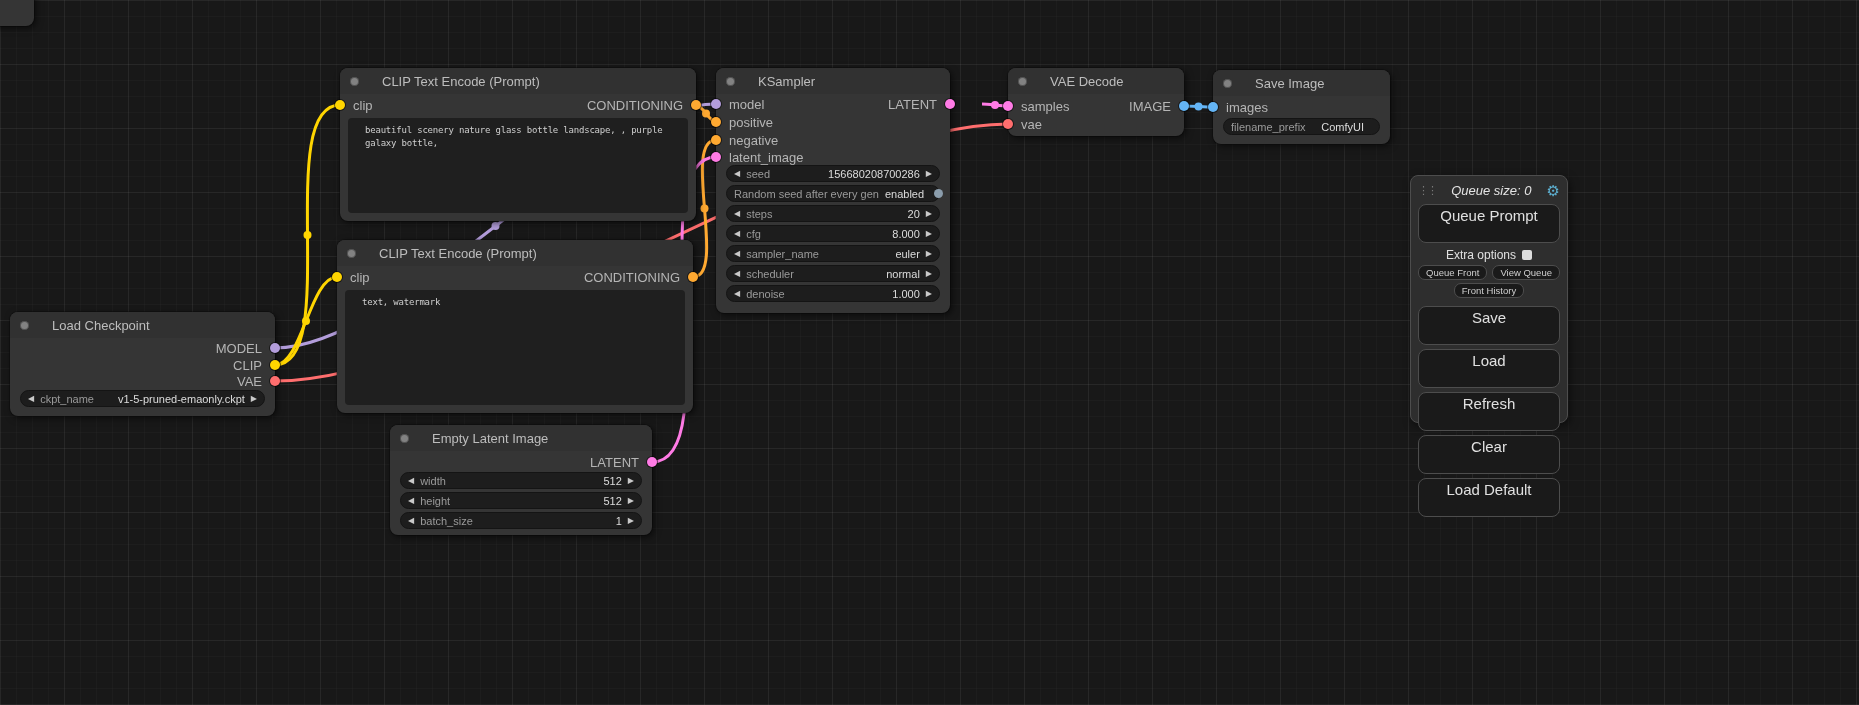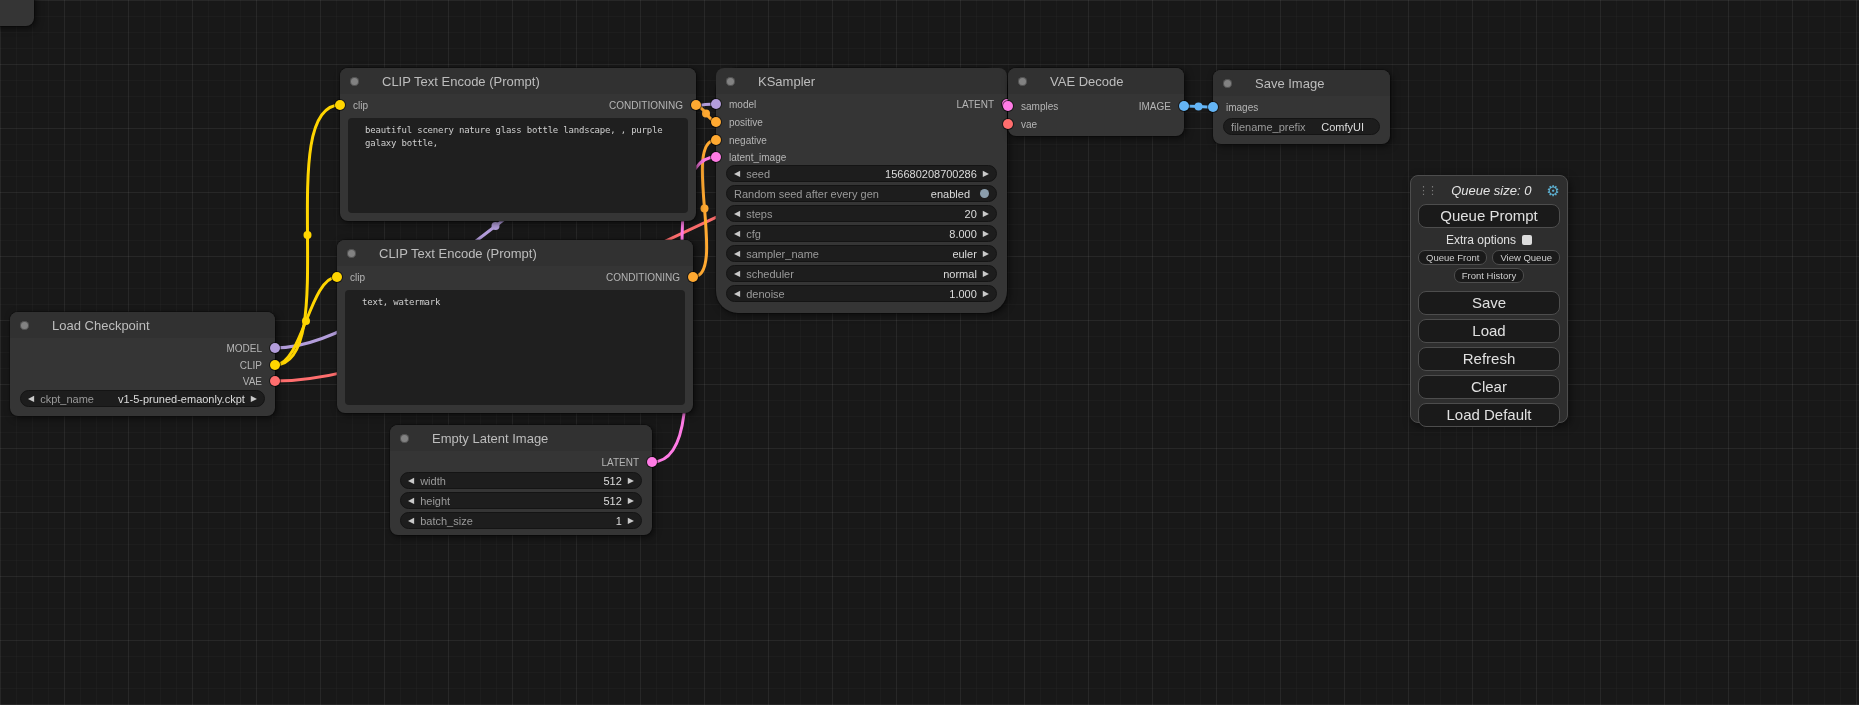--- a/index.html
+++ b/index.html
@@ -143,7 +143,7 @@
     <div class="prompt-text" style="top:50px;height:115px">text, watermark</div>
   </div>
 
-  <div class="node" style="left:716px;top:68px;width:291px;height:245px;border-radius:22px;">
+  <div class="node" style="left:716px;top:68px;width:234px;height:245px;">
     <div class="node-title">
       <span class="tdot"></span>
       <span>KSampler</span>

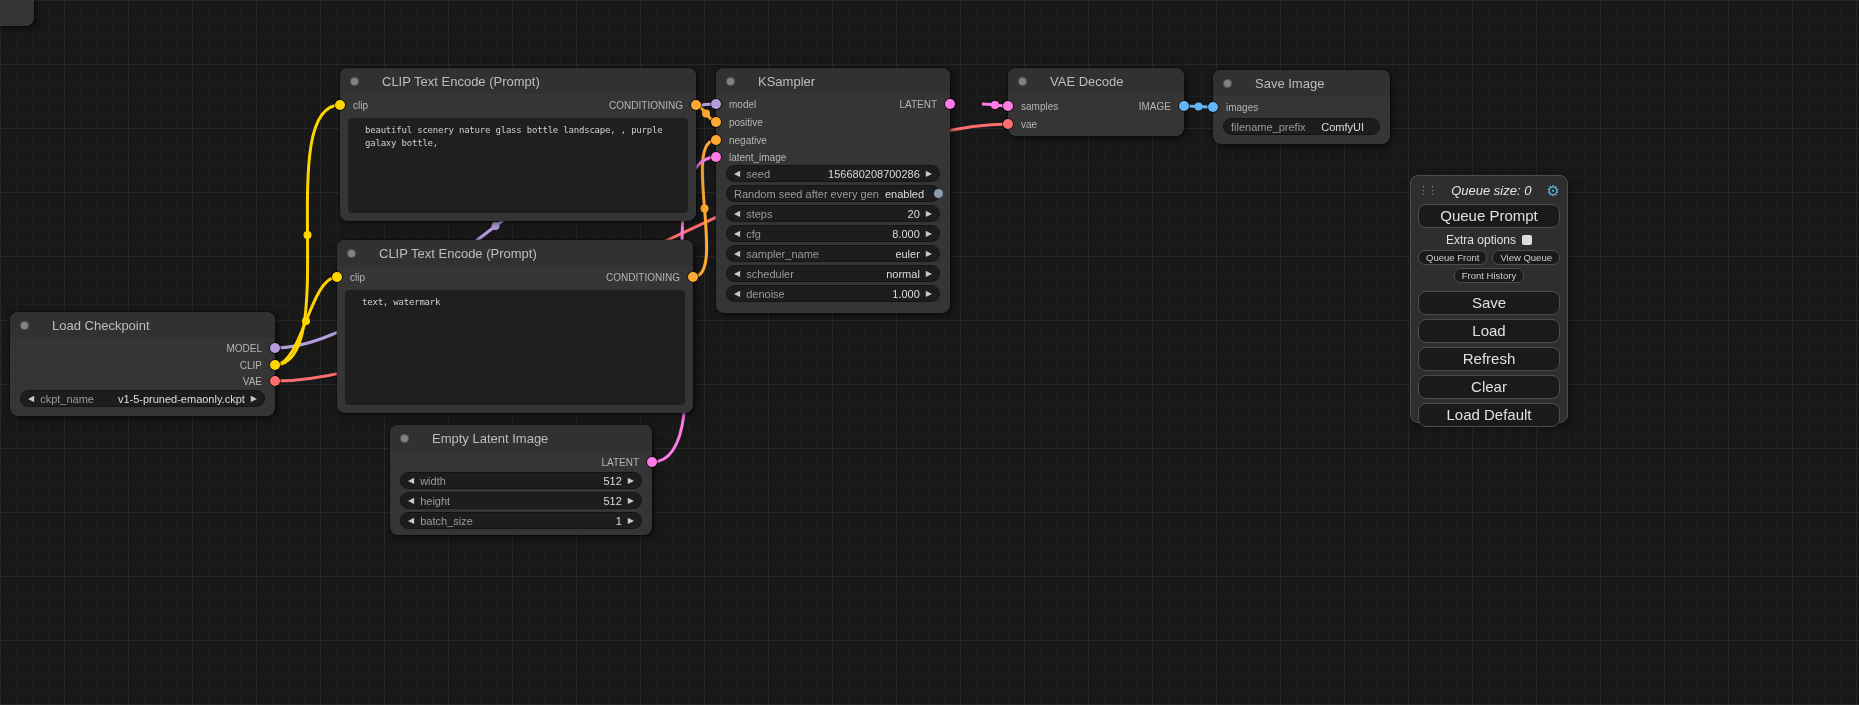--- a/index.html
+++ b/index.html
@@ -21,7 +21,7 @@
         background:#313131;border-radius:8px 8px 0 0;color:#bdbdbd;font-size:13px;}
   .tdot{width:9px;height:9px;border-radius:50%;background:#828282;flex:none;box-shadow:inset 0 0 0 1px rgba(0,0,0,.35);}
   .port{position:absolute;left:0;right:0;height:15px;display:flex;align-items:center;
-        color:#b5b5b5;font-size:10px;}
+        color:#b5b5b5;font-size:13px;}
   .port .dot{position:absolute;width:10px;height:10px;border-radius:50%;top:2px;
         box-shadow:0 0 0 1px rgba(0,0,0,.55);}
   .port.in .dot{left:-5px;}

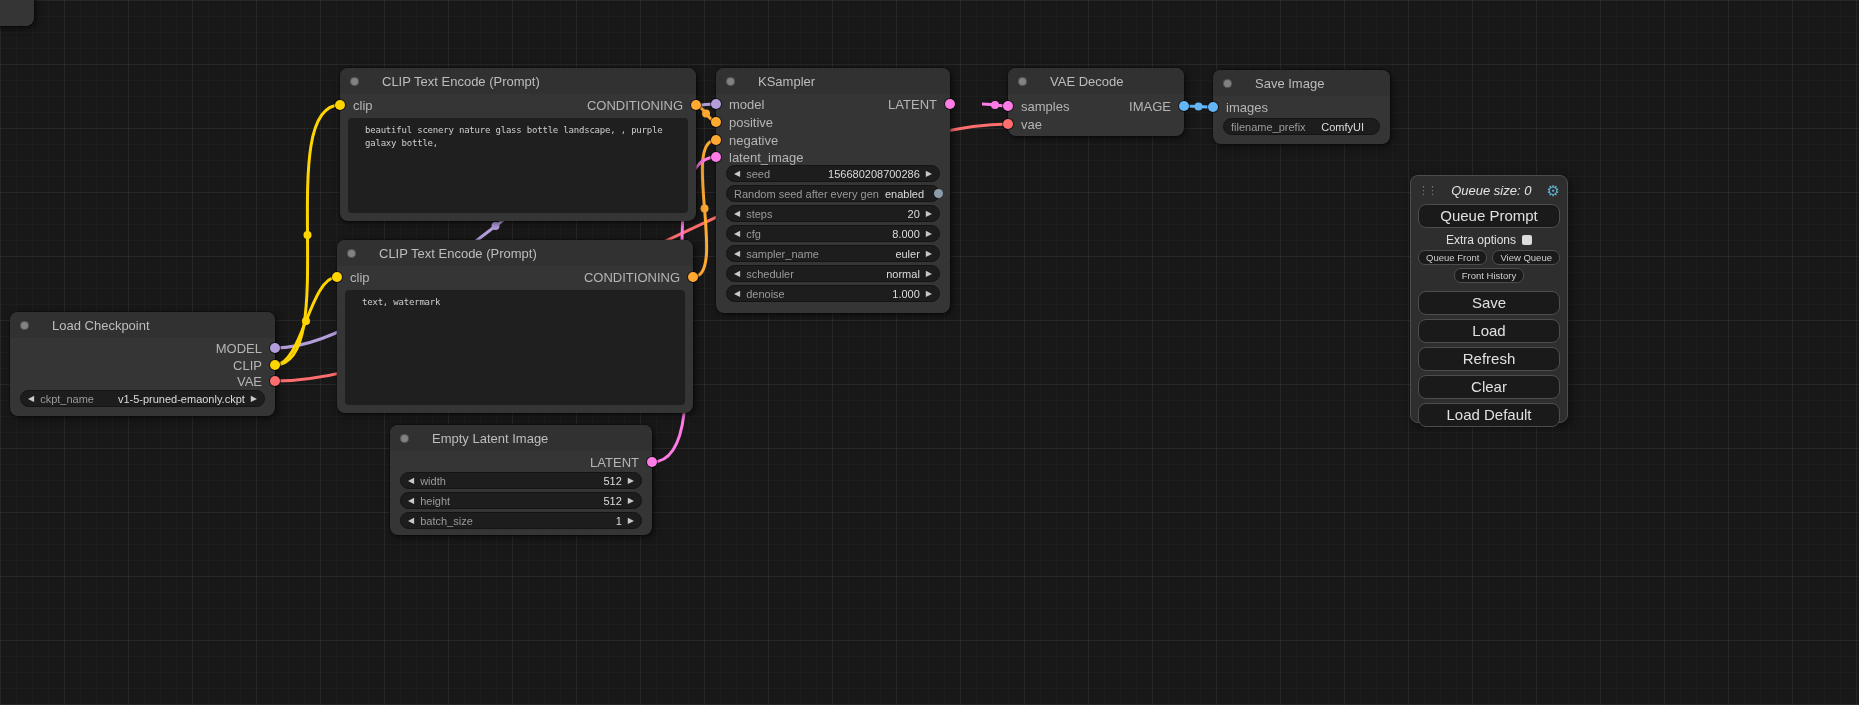--- a/index.html
+++ b/index.html
@@ -49,7 +49,7 @@
   .qsize{flex:1;text-align:center;font-size:13px;color:#e4e4e4;font-style:italic;}
   .qgear{color:#5db0d1;font-size:15px;line-height:1;cursor:pointer;}
   .qbtn{display:block;width:100%;background:#1a1a1a;border:1px solid #4d4d4d;border-radius:8px;
-        color:#e0e0e0;font-size:15px;text-align:center;padding:2px 0 3px;margin-top:4px;
+        color:#e0e0e0;font-size:15px;text-align:center;padding:2px 0 18px;margin-top:4px;
         box-sizing:border-box;font-family:inherit;cursor:pointer;}
   .qrow{display:flex;justify-content:center;gap:5px;margin-top:3px;}
   .qbtn.small{display:inline-block;width:auto;font-size:9.5px;padding:1px 7px;margin:0;

